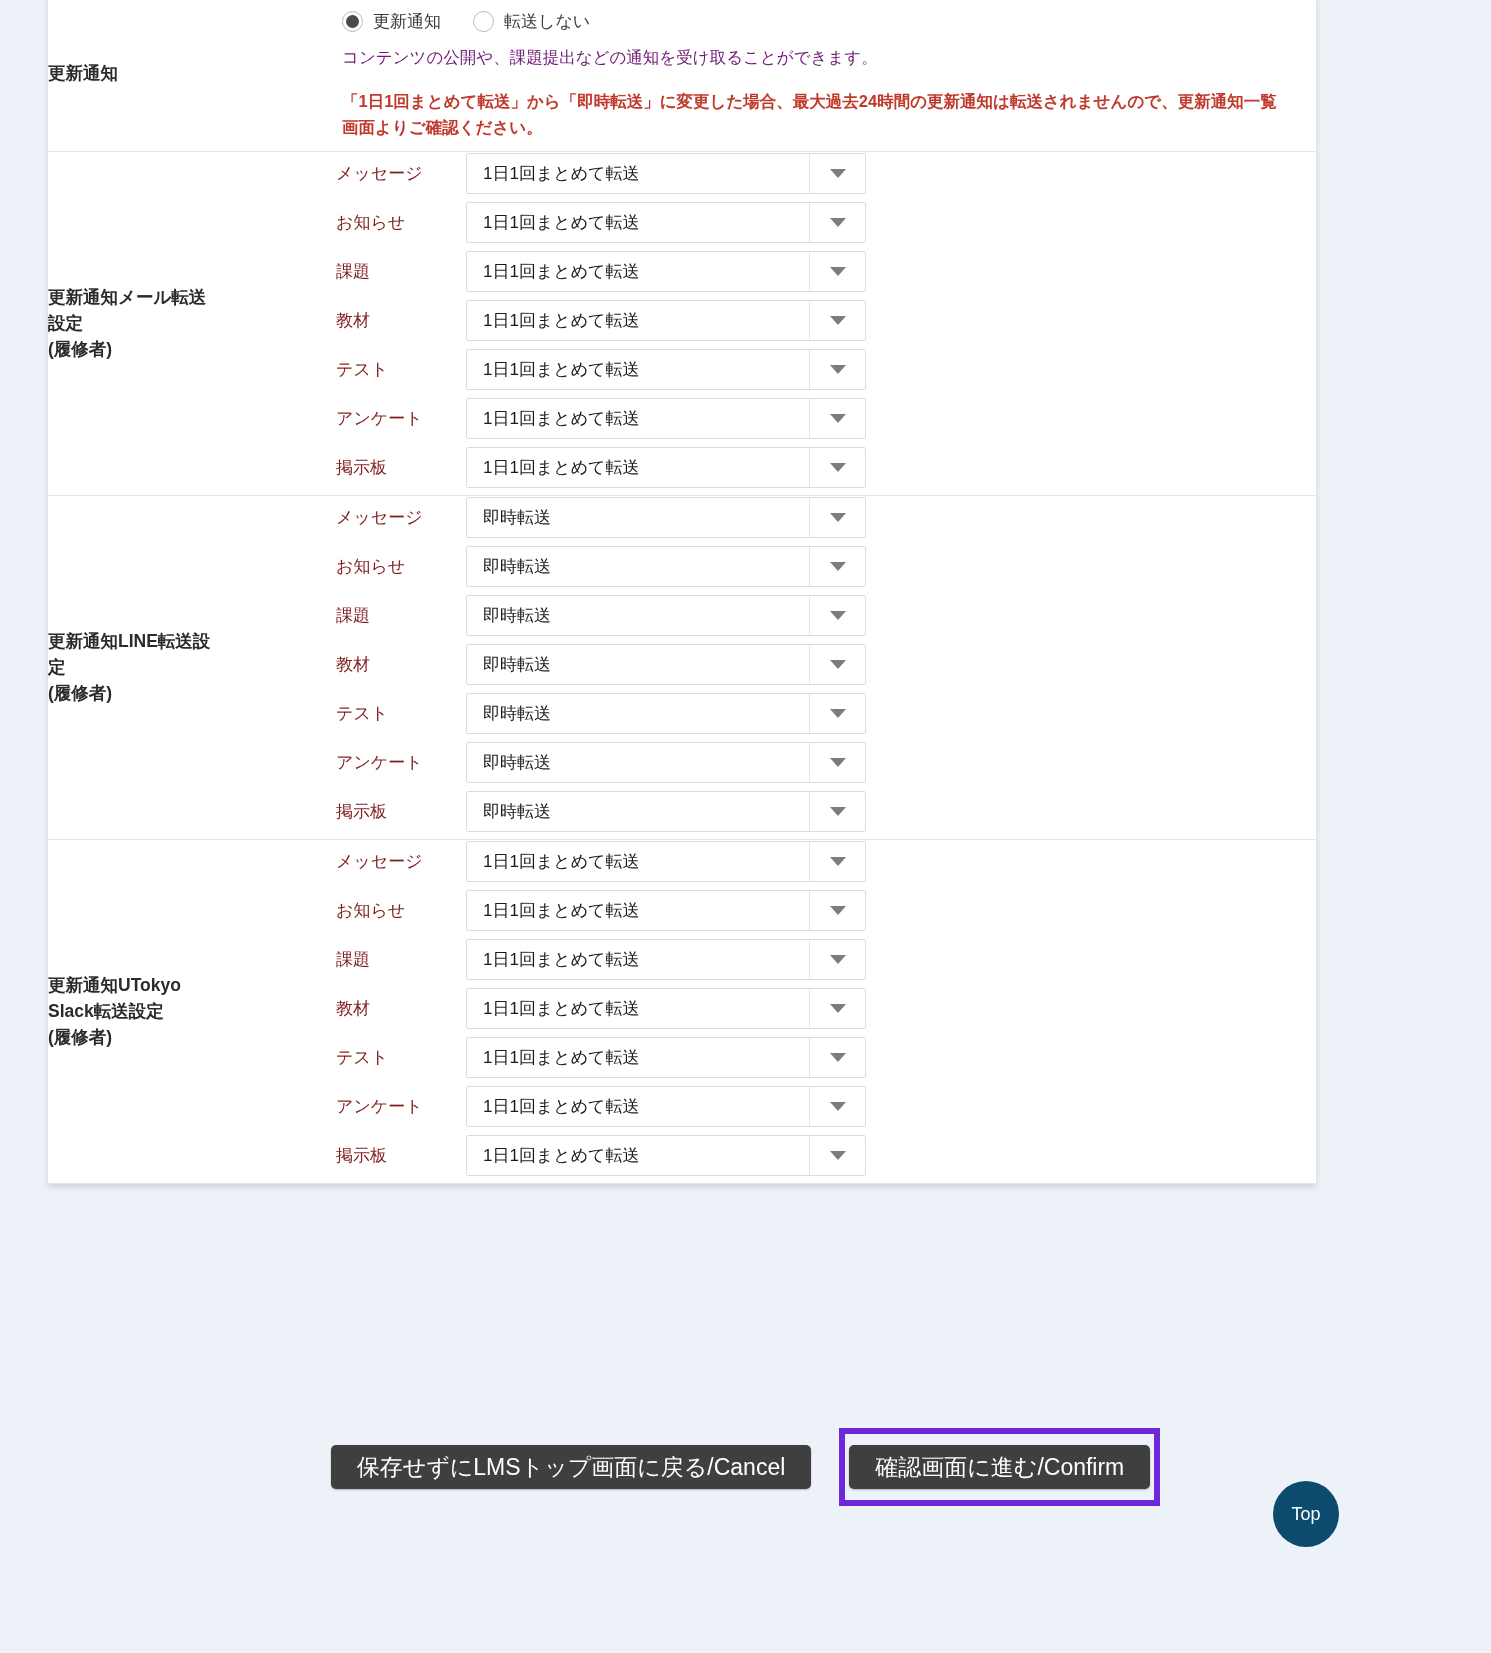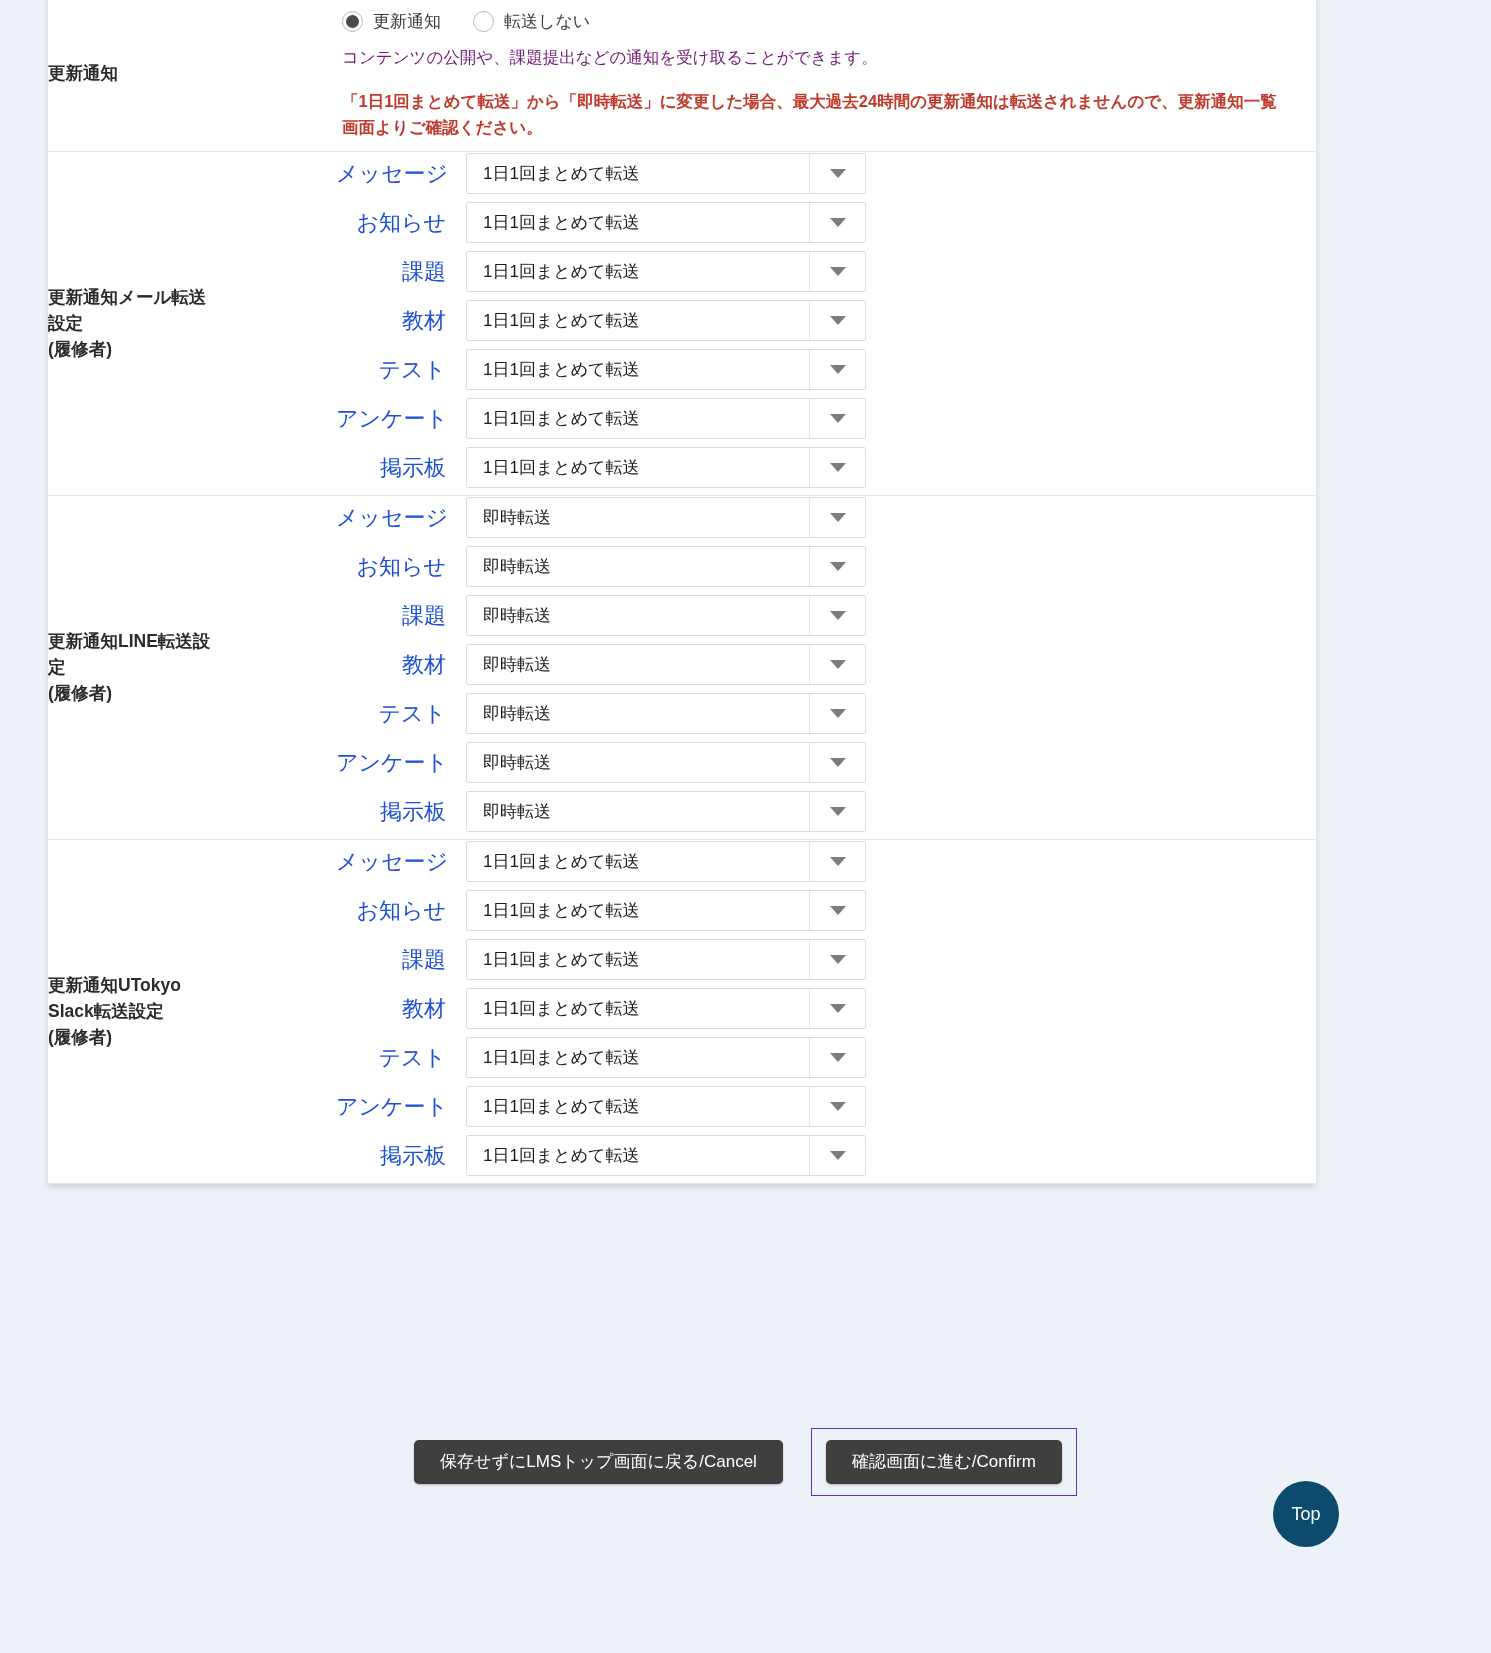--- a/index.html
+++ b/index.html
@@ -107,10 +107,10 @@
   }
   .sel-label {
     width: 130px;
-    text-align: right;
+    text-align: left;
     padding-right: 20px;
-    font-size: 22px;
-    color: #1d4ed8;
+    font-size: 17px;
+    color: #7f1d1d;
     flex: none;
     white-space: nowrap;
   }

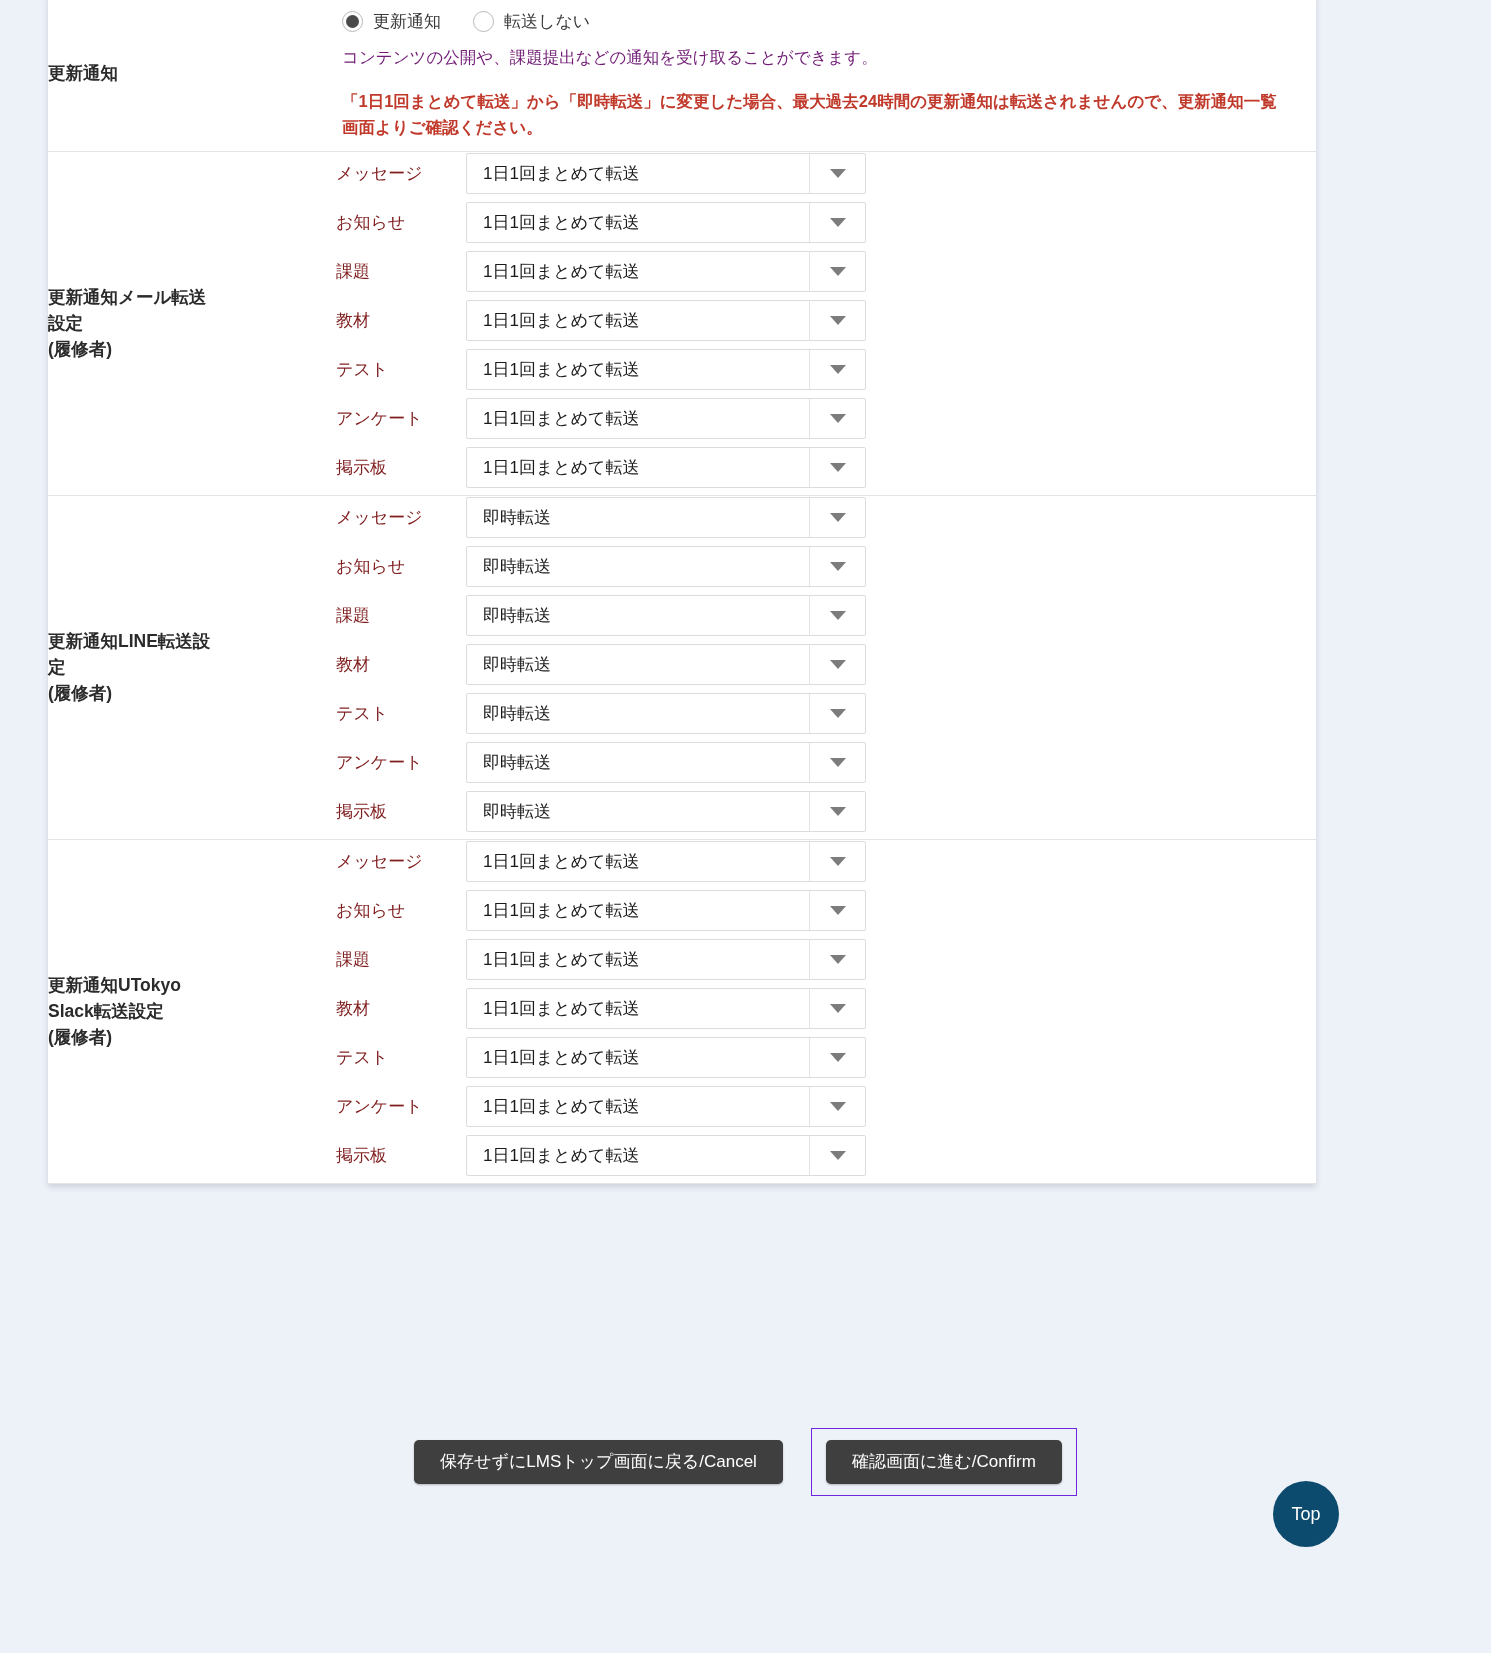--- a/index.html
+++ b/index.html
@@ -191,7 +191,7 @@
     color: #fff;
     border: none;
     border-radius: 5px;
-    font-size: 17px;
+    font-size: 23px;
     font-family: "Liberation Sans", "DejaVu Sans", sans-serif;
     padding: 0 26px;
     height: 44px;

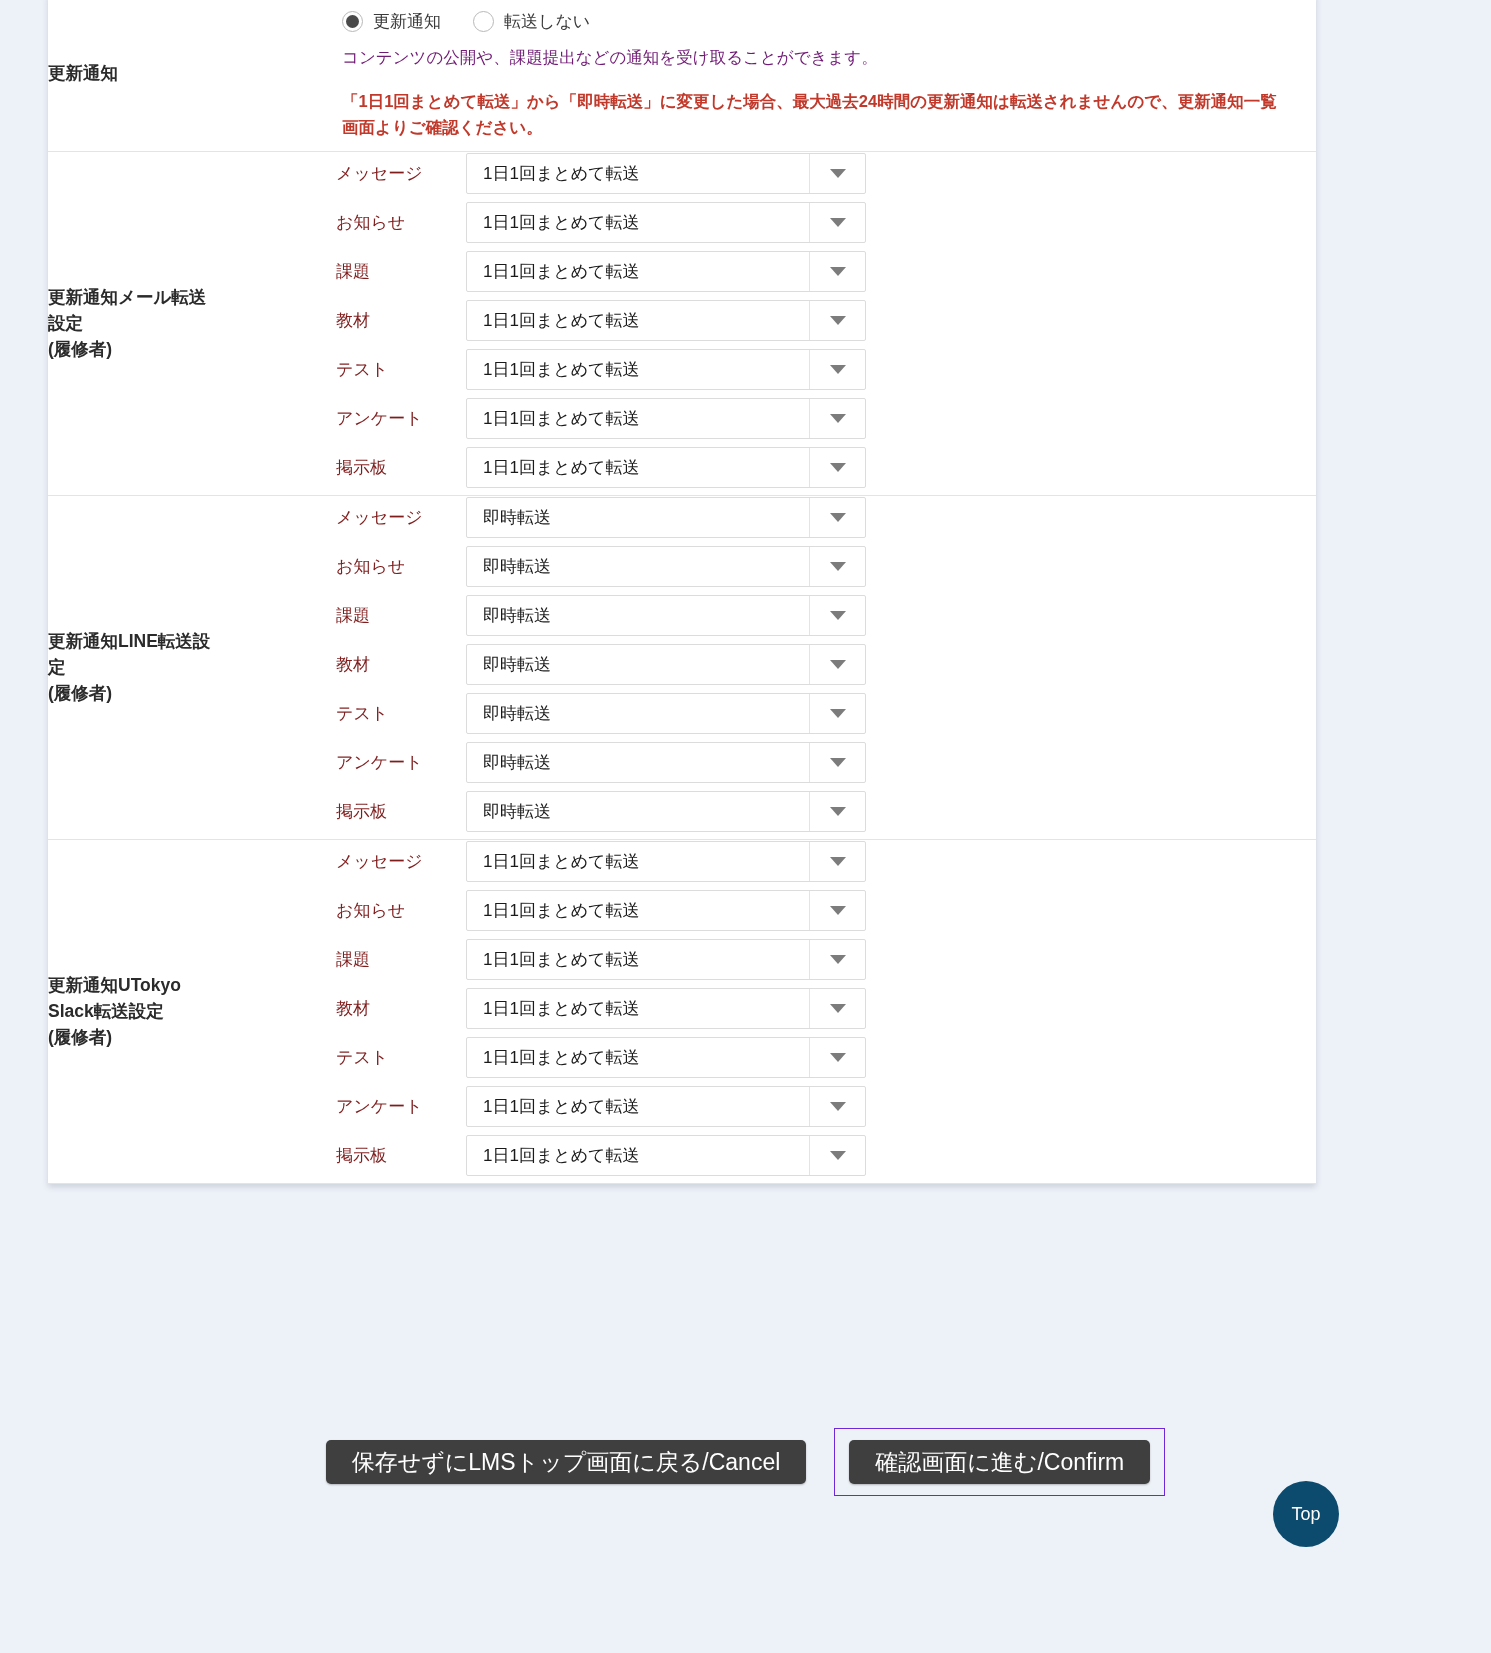--- a/index.html
+++ b/index.html
@@ -201,8 +201,8 @@
     box-shadow: 0 1px 2px rgba(0,0,0,.25);
   }
   .btn-confirm-wrap {
-    border: 1px solid #6d28d9;
-    padding: 11px 14px;
+    border: 6px solid #6d28d9;
+    padding: 11px 4px;
     display: inline-block;
     line-height: 0;
   }

